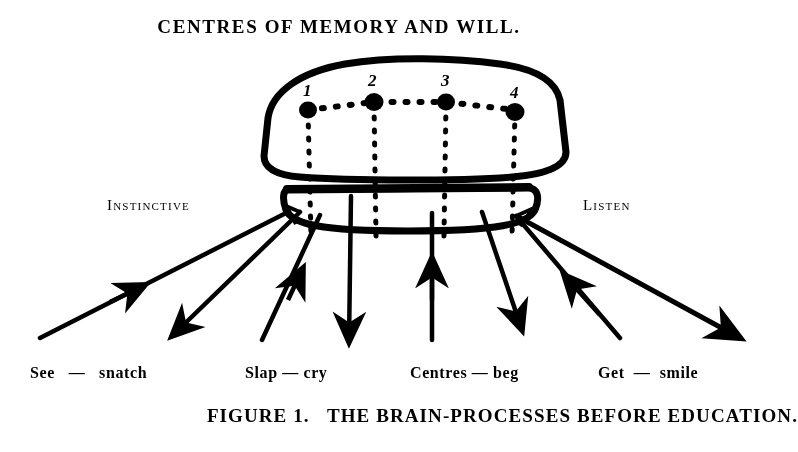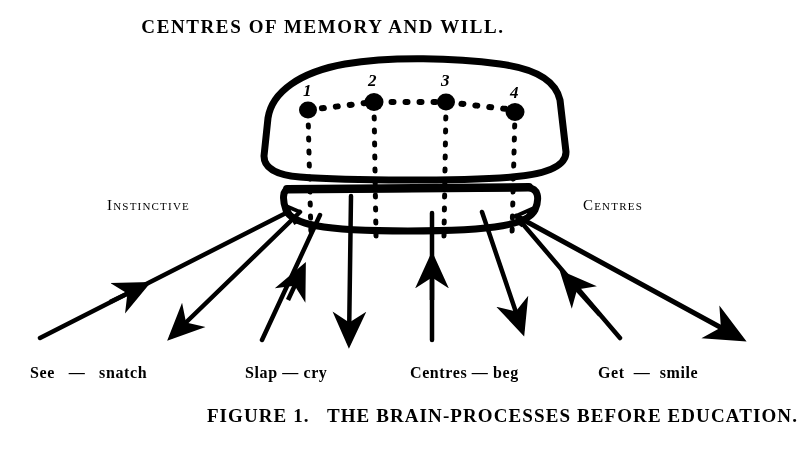--- a/index.html
+++ b/index.html
@@ -32,6 +32,7 @@
     font-size: 19px;
     letter-spacing: 1.6px;
     white-space: pre;
+    padding-left: 16px;
   }
   .caption-text {
     position: absolute;

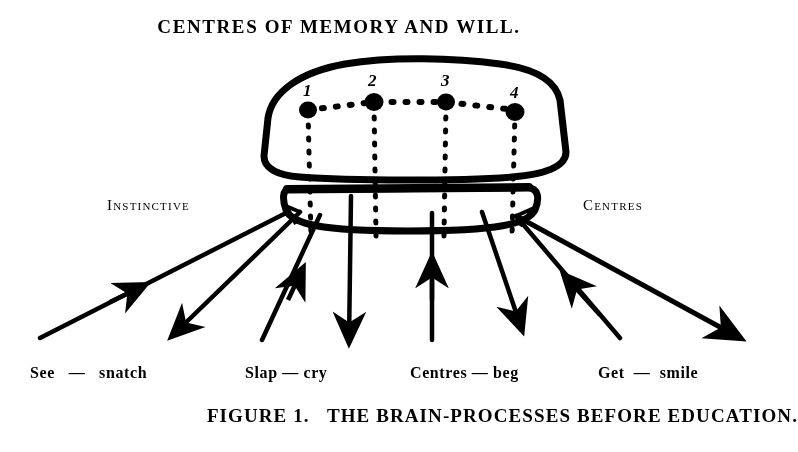--- a/index.html
+++ b/index.html
@@ -93,7 +93,7 @@
 
   <div class="side-label left">Instinctive</div>
 
-  <div class="side-label right">Centres</div>
+  <div class="side-label right">Listen</div>
 
   <svg class="overlay" viewBox="0 0 798 452">
     <defs>

